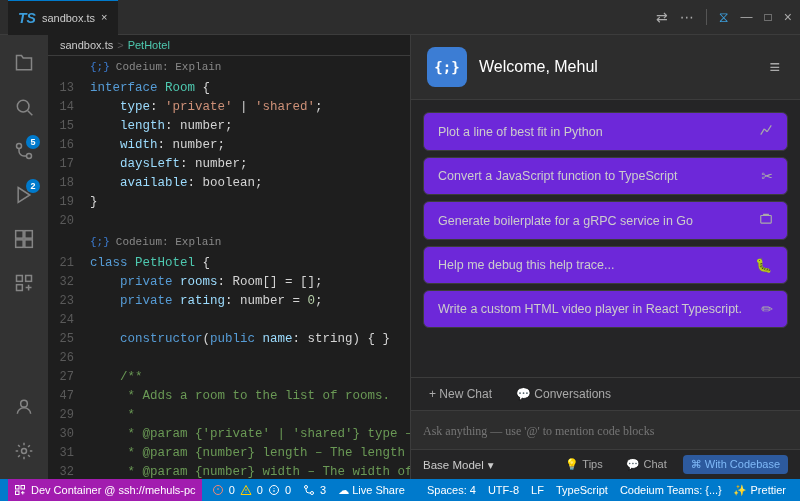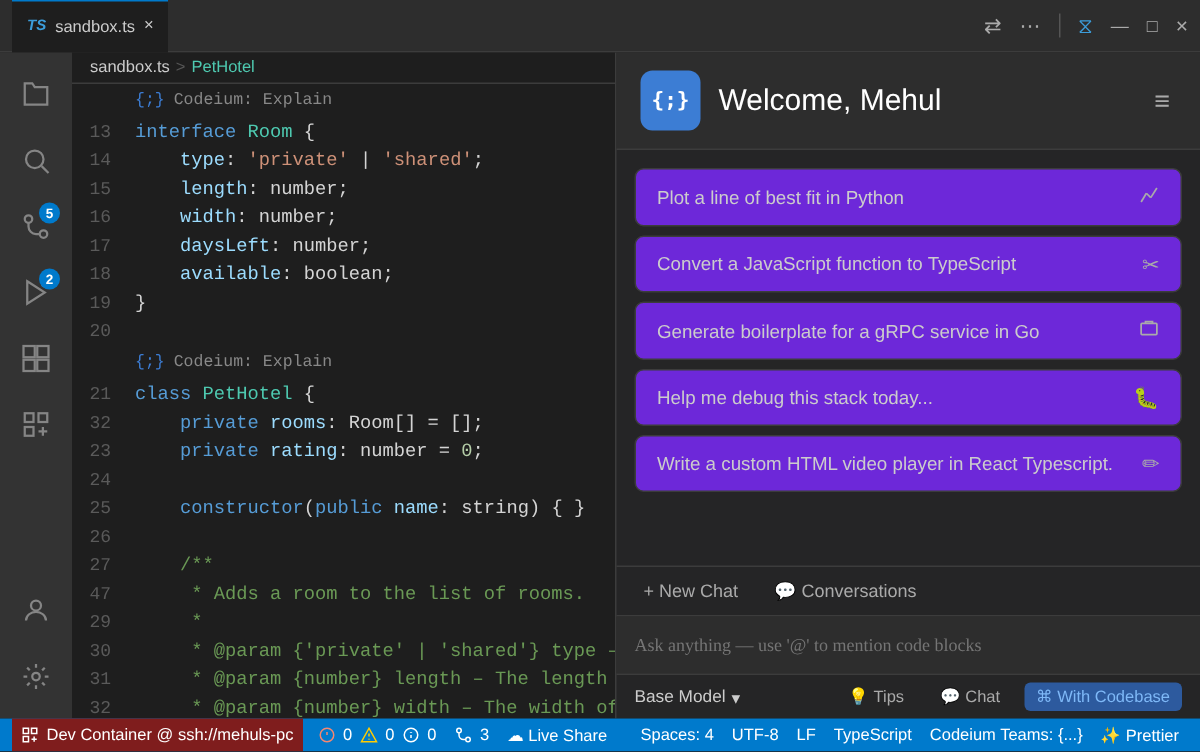--- a/index.html
+++ b/index.html
@@ -344,7 +344,7 @@
 
 <div class="title-bar">
   <div class="title-tab">
-    <span style="color:#3c9dda;font-size:10px;font-weight:bold;font-style:italic;">TS</span>
+    <span style="color:#3c9dda;font-size:14px;font-weight:bold;font-style:italic;">TS</span>
     <span>sandbox.ts</span>
     <span class="tab-close">×</span>
   </div>

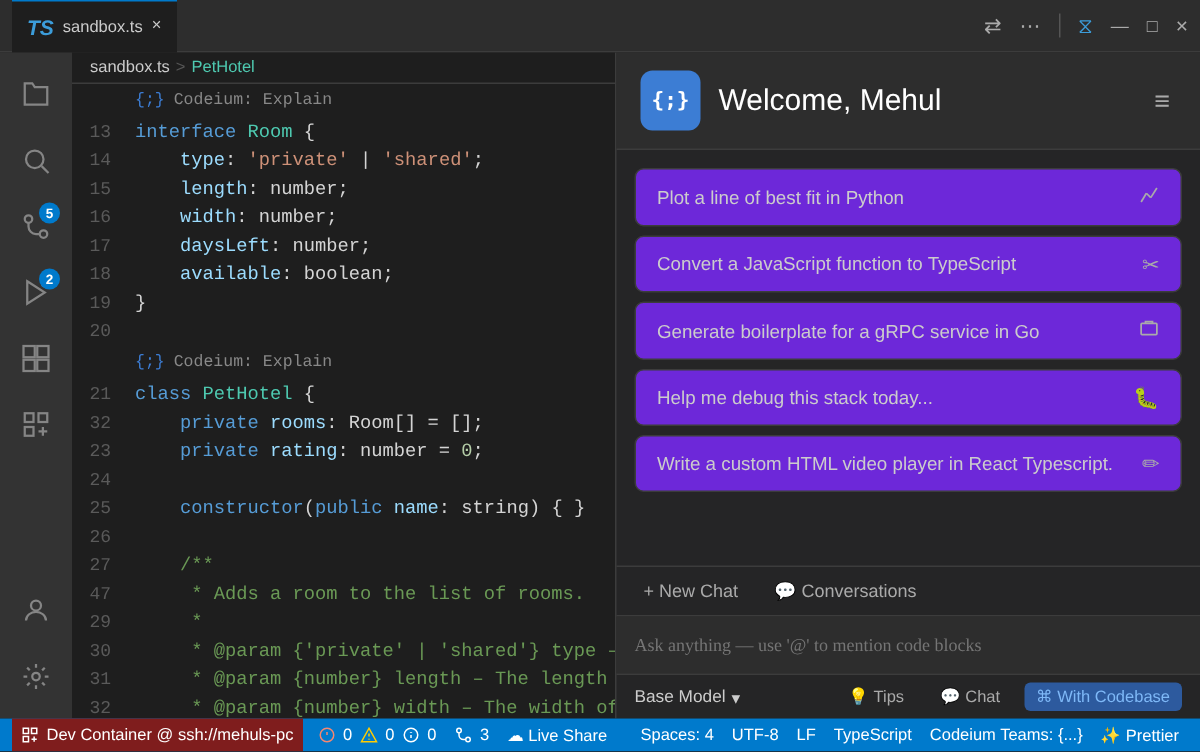--- a/index.html
+++ b/index.html
@@ -202,7 +202,7 @@
       flex-shrink: 0;
     }
     .chat-welcome { flex: 1; }
-    .chat-welcome h2 { font-size: 20px; color: #ffffff; font-weight: 500; }
+    .chat-welcome h2 { font-size: 16px; color: #ffffff; font-weight: 500; }
     .chat-welcome p { font-size: 12px; color: #aaaaaa; }
     .chat-menu-btn {
       color: #aaaaaa;

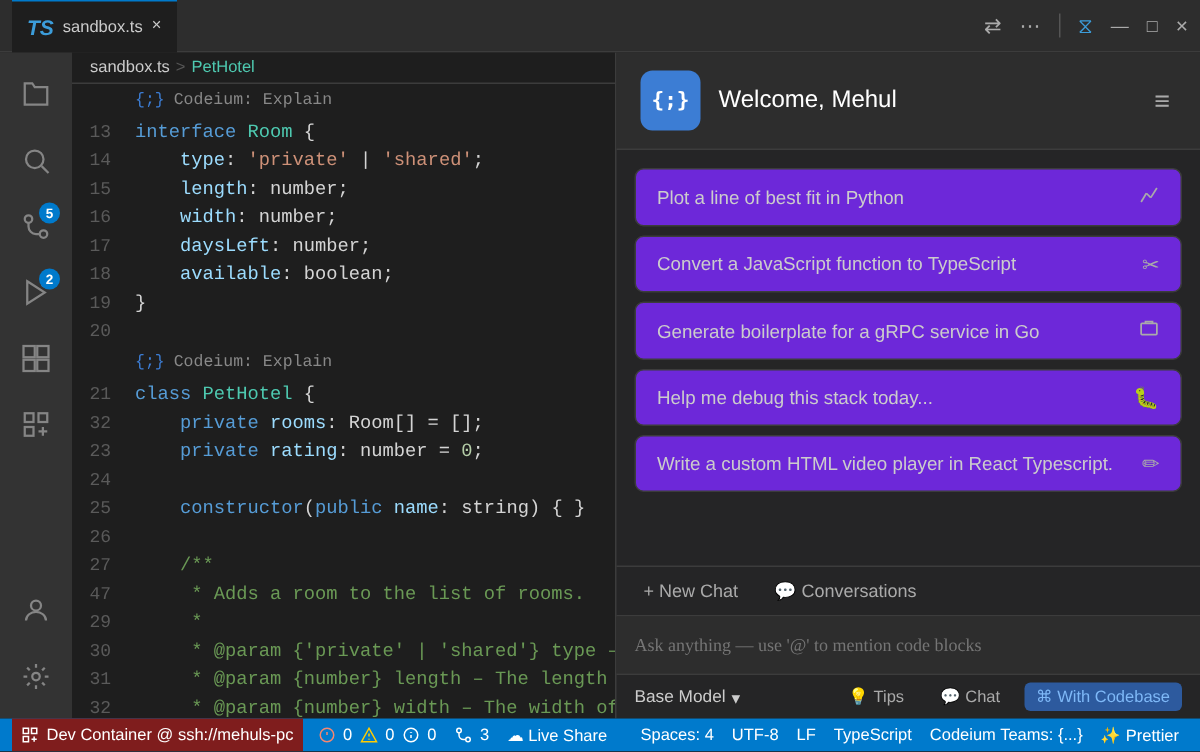--- a/index.html
+++ b/index.html
@@ -560,7 +560,7 @@
         </span>
       </div>
       <div class="suggestion-item">
-        <span>Help me debug this stack today...</span>
+        <span>Help me debug this help trace...</span>
         <span class="suggestion-icon">🐛</span>
       </div>
       <div class="suggestion-item">

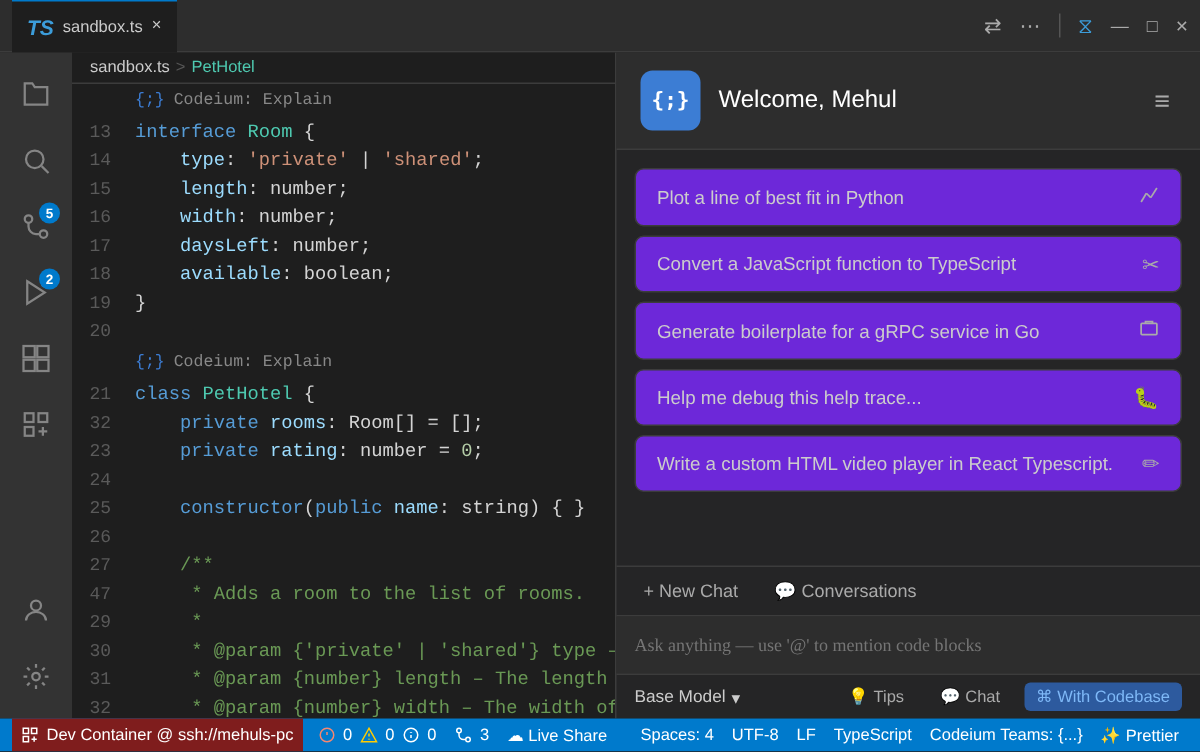--- a/index.html
+++ b/index.html
@@ -291,7 +291,7 @@
       white-space: nowrap;
     }
     .status-section.remote {
-      background: #7f1d1d;
+      background: #a21caf;
       margin-right: 4px;
     }
     .status-right {

